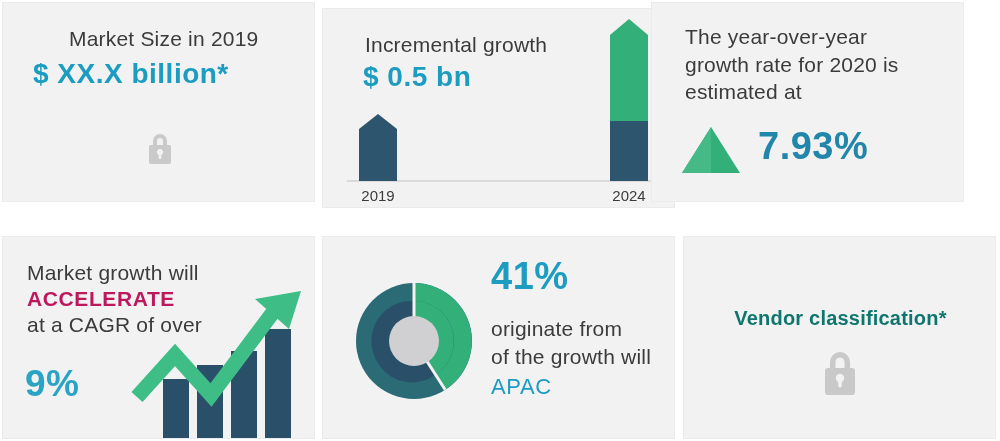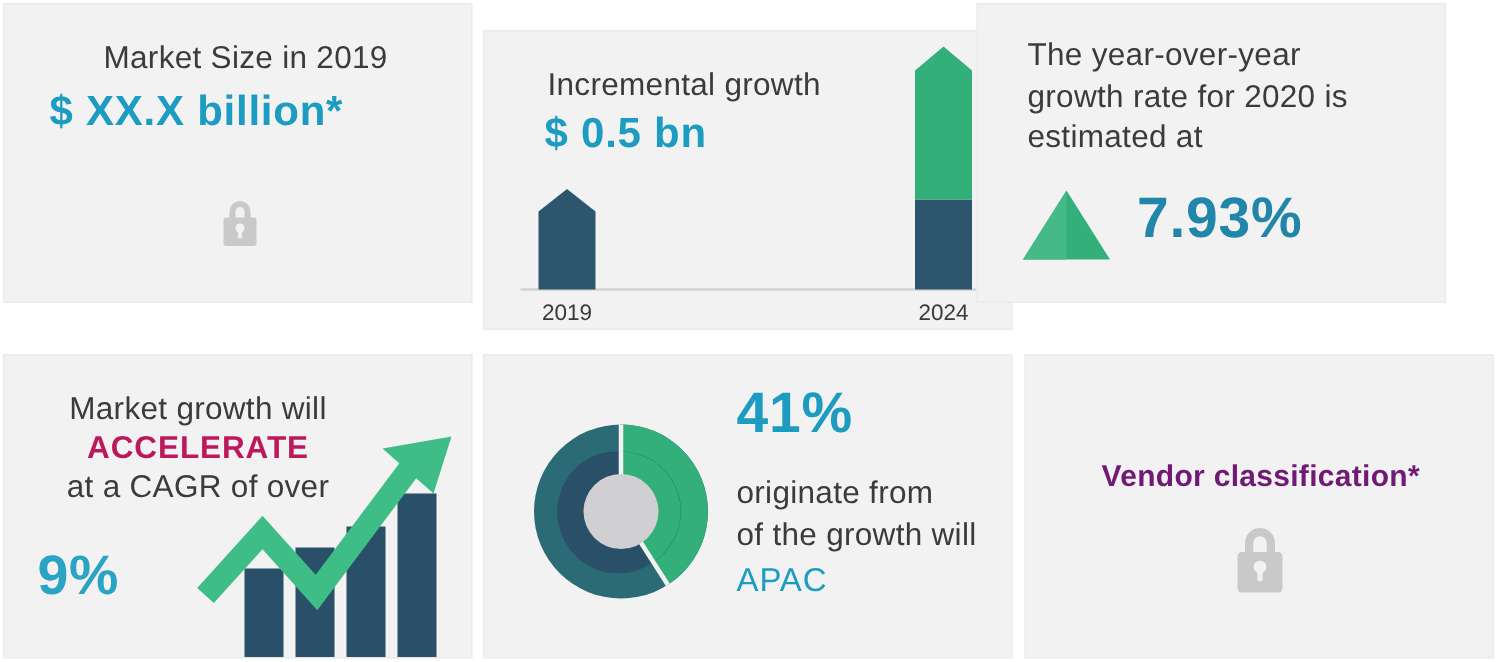--- a/index.html
+++ b/index.html
@@ -30,7 +30,7 @@
   }
   
   .p-tl { left: 2px;   top: 2px;   width: 313px; height: 200px; }
-  .p-tc { left: 322px; top: 20px;   width: 353px; height: 200px; }
+  .p-tc { left: 322px; top: 8px;   width: 353px; height: 200px; }
   .p-tr { left: 651px; top: 2px;   width: 313px; height: 200px; }
   .p-bl { left: 2px;   top: 236px; width: 313px; height: 203px; text-align: center; }
   .p-bc { left: 322px; top: 236px; width: 353px; height: 203px; }

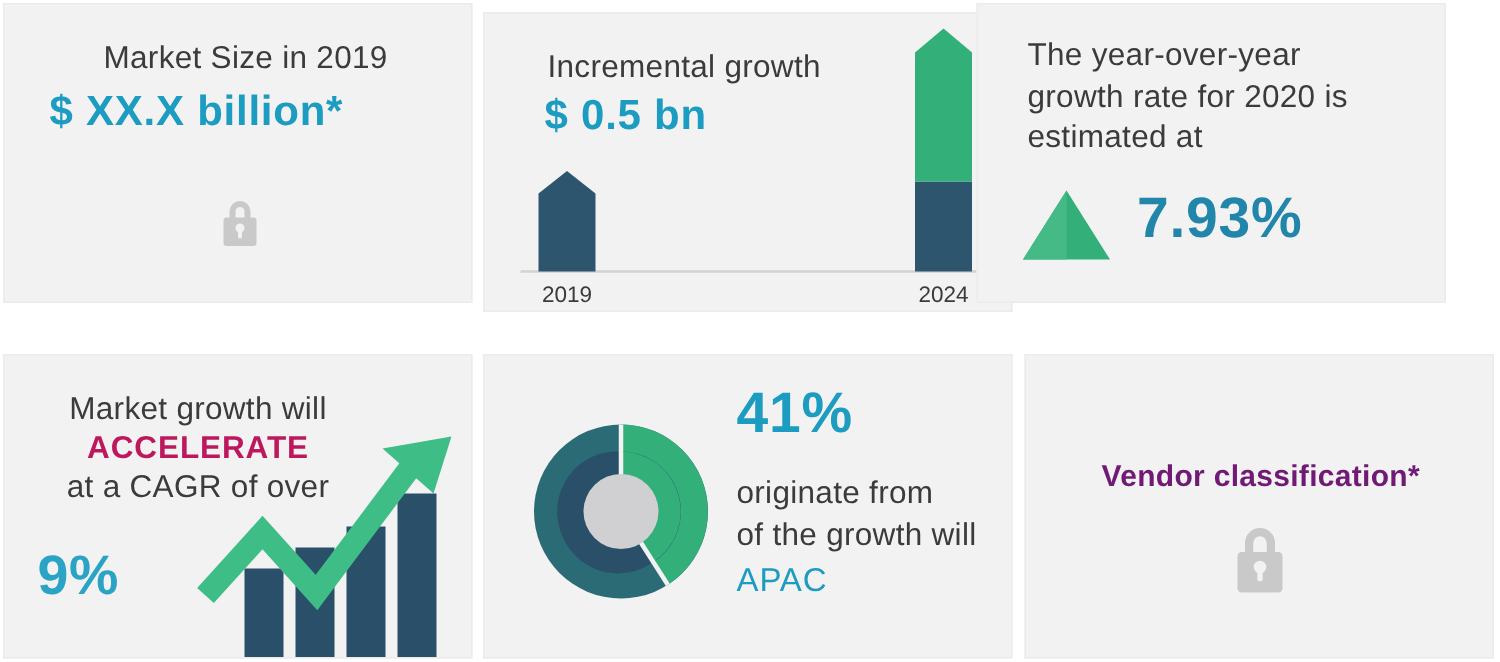--- a/index.html
+++ b/index.html
@@ -32,7 +32,7 @@
   .p-tl { left: 2px;   top: 2px;   width: 313px; height: 200px; }
   .p-tc { left: 322px; top: 8px;   width: 353px; height: 200px; }
   .p-tr { left: 651px; top: 2px;   width: 313px; height: 200px; }
-  .p-bl { left: 2px;   top: 236px; width: 313px; height: 203px; text-align: center; }
+  .p-bl { left: 2px;   top: 236px; width: 313px; height: 203px; }
   .p-bc { left: 322px; top: 236px; width: 353px; height: 203px; }
   .p-br { left: 683px; top: 236px; width: 313px; height: 203px; }
 

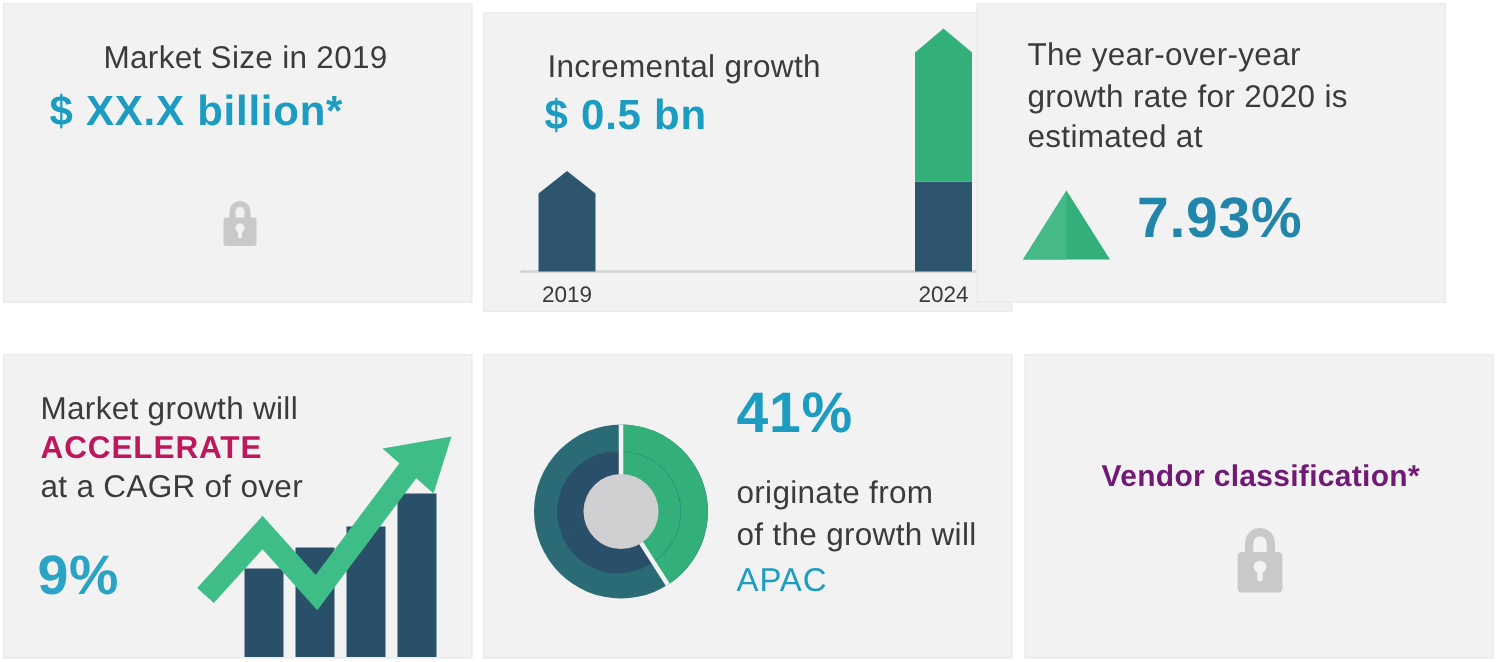--- a/index.html
+++ b/index.html
@@ -58,7 +58,7 @@
     letter-spacing: 0.5px;
   }
   .strong-dark {
-    color: #701a75;
+    color: #0f766e;
     font-size: 20px;
     font-weight: 700;
     letter-spacing: 0.2px;

